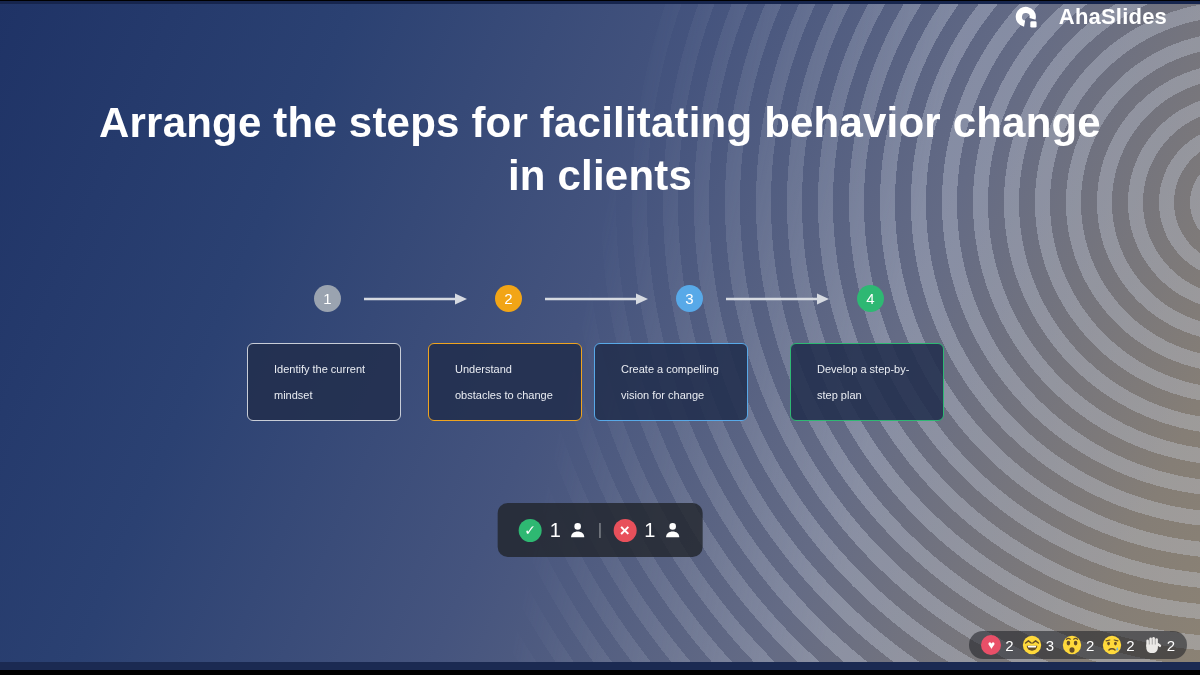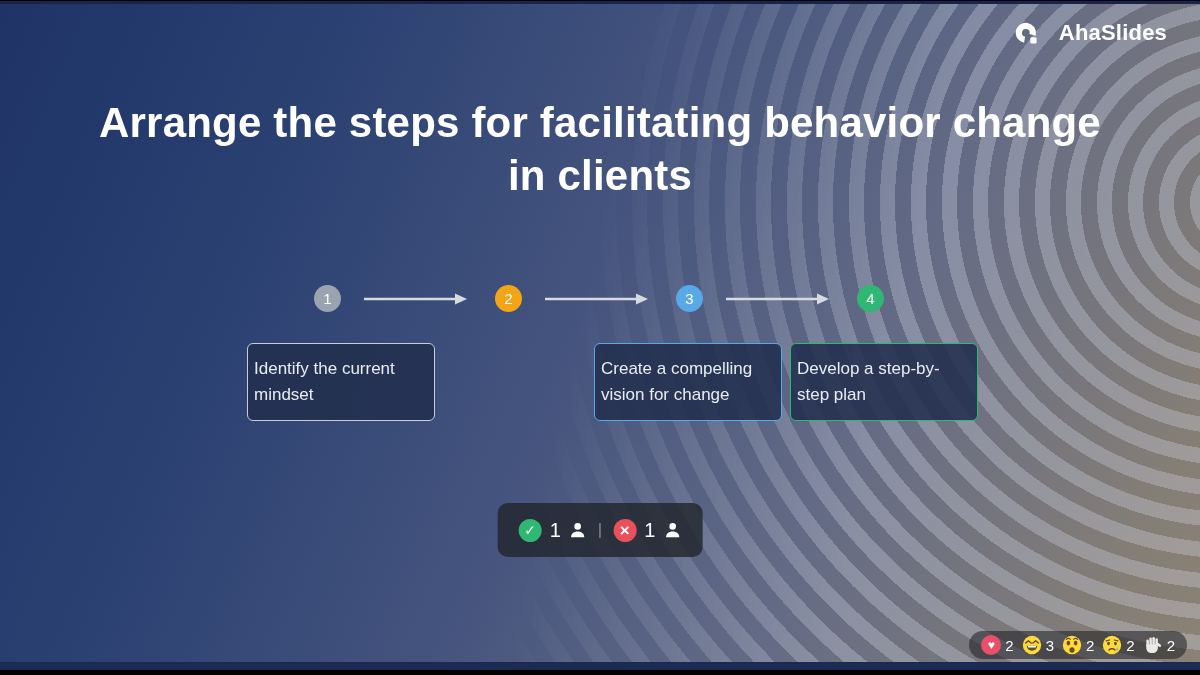--- a/index.html
+++ b/index.html
@@ -21,7 +21,7 @@
   .edge-bottom{position:absolute;bottom:0;left:0;right:0;height:13px;
     background:linear-gradient(to bottom,#1b2a52 0 8px,#000 8px);z-index:5;}
 
-  .logo{position:absolute;top:20px;right:33px;display:flex;align-items:center;gap:20px;z-index:4;}
+  .logo{position:absolute;top:4px;right:33px;display:flex;align-items:center;gap:20px;z-index:4;}
   .logo-text{color:#fff;font-weight:bold;font-size:22px;letter-spacing:.2px;}
 
   .title{position:absolute;top:68px;left:0;right:0;padding:0 80px;z-index:3;

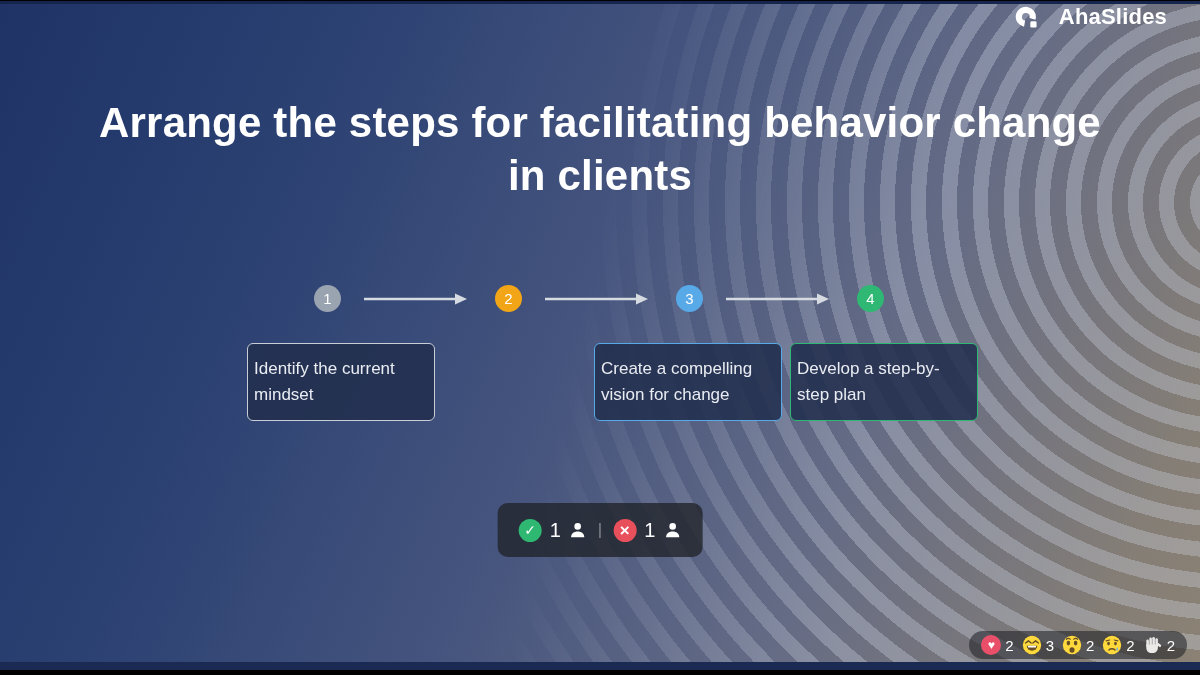--- a/index.html
+++ b/index.html
@@ -37,9 +37,9 @@
   .arrow{position:absolute;top:292px;width:105px;height:14px;}
   .arrow-1{left:363px;} .arrow-2{left:544px;} .arrow-3{left:725px;}
 
-  .card{position:absolute;top:343px;width:188px;box-sizing:border-box;
-    background:rgba(34,47,77,.88);border-radius:6px;padding:12px 6px;
-    color:#e9ecf2;font-size:17px;line-height:26px;}
+  .card{position:absolute;top:343px;width:154px;box-sizing:border-box;
+    background:rgba(34,47,77,.88);border-radius:6px;padding:12px 26px;
+    color:#e9ecf2;font-size:11px;line-height:26px;}
   .card-1{left:247px;border:1.6px solid #c8cdd7;}
   .card-2{left:428px;border:1.6px solid #efa41f;}
   .card-3{left:594px;border:1.6px solid #58a9e8;}

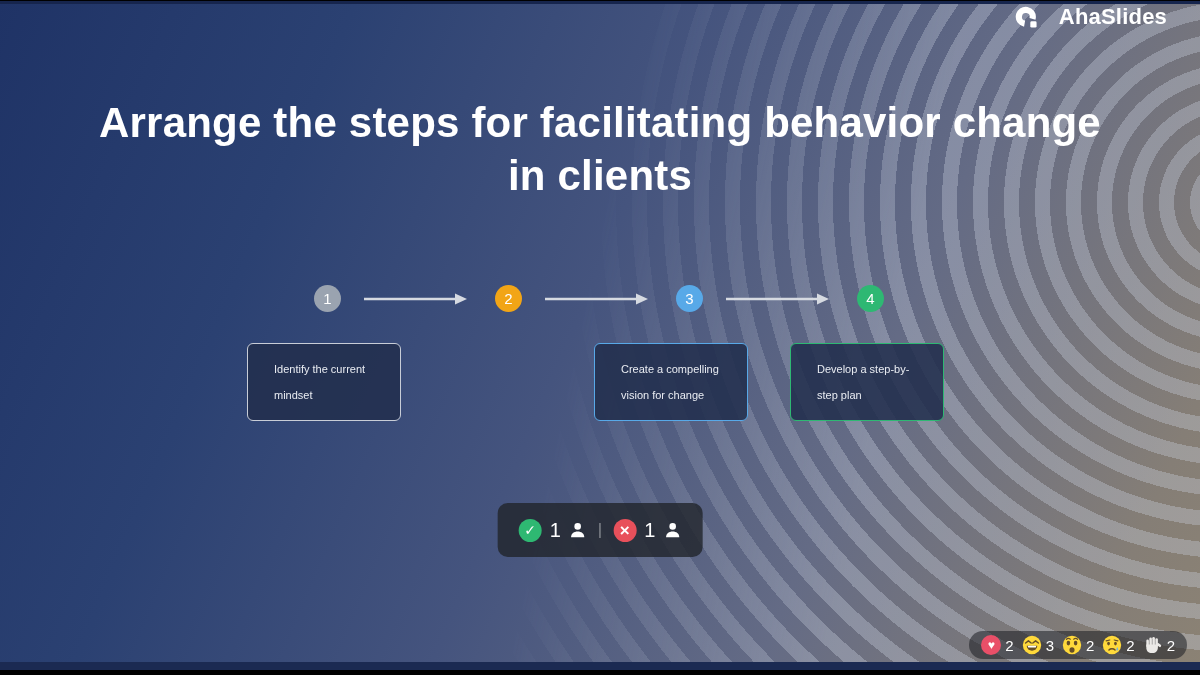--- a/index.html
+++ b/index.html
@@ -109,6 +109,7 @@
     </svg>
 
     <div class="card card-1"><span>Identify the current mindset</span></div>
+    <div class="card card-2"><span>Understand obstacles to change</span></div>
     <div class="card card-3"><span>Create a compelling vision for change</span></div>
     <div class="card card-4"><span>Develop a step-by-step plan</span></div>
   </div>

